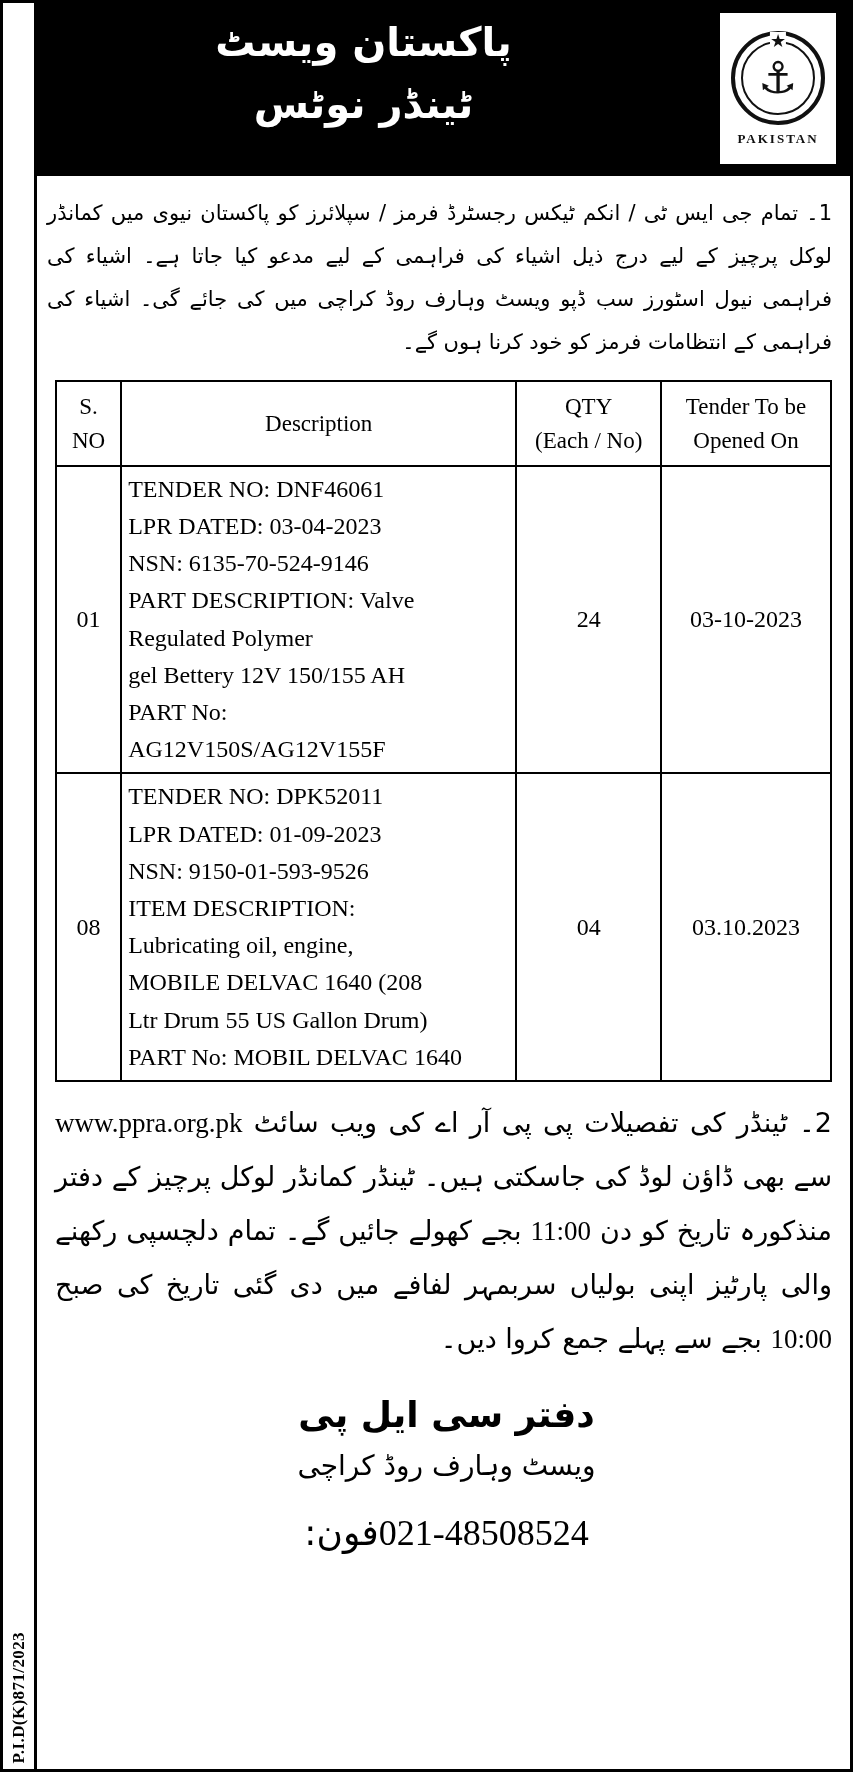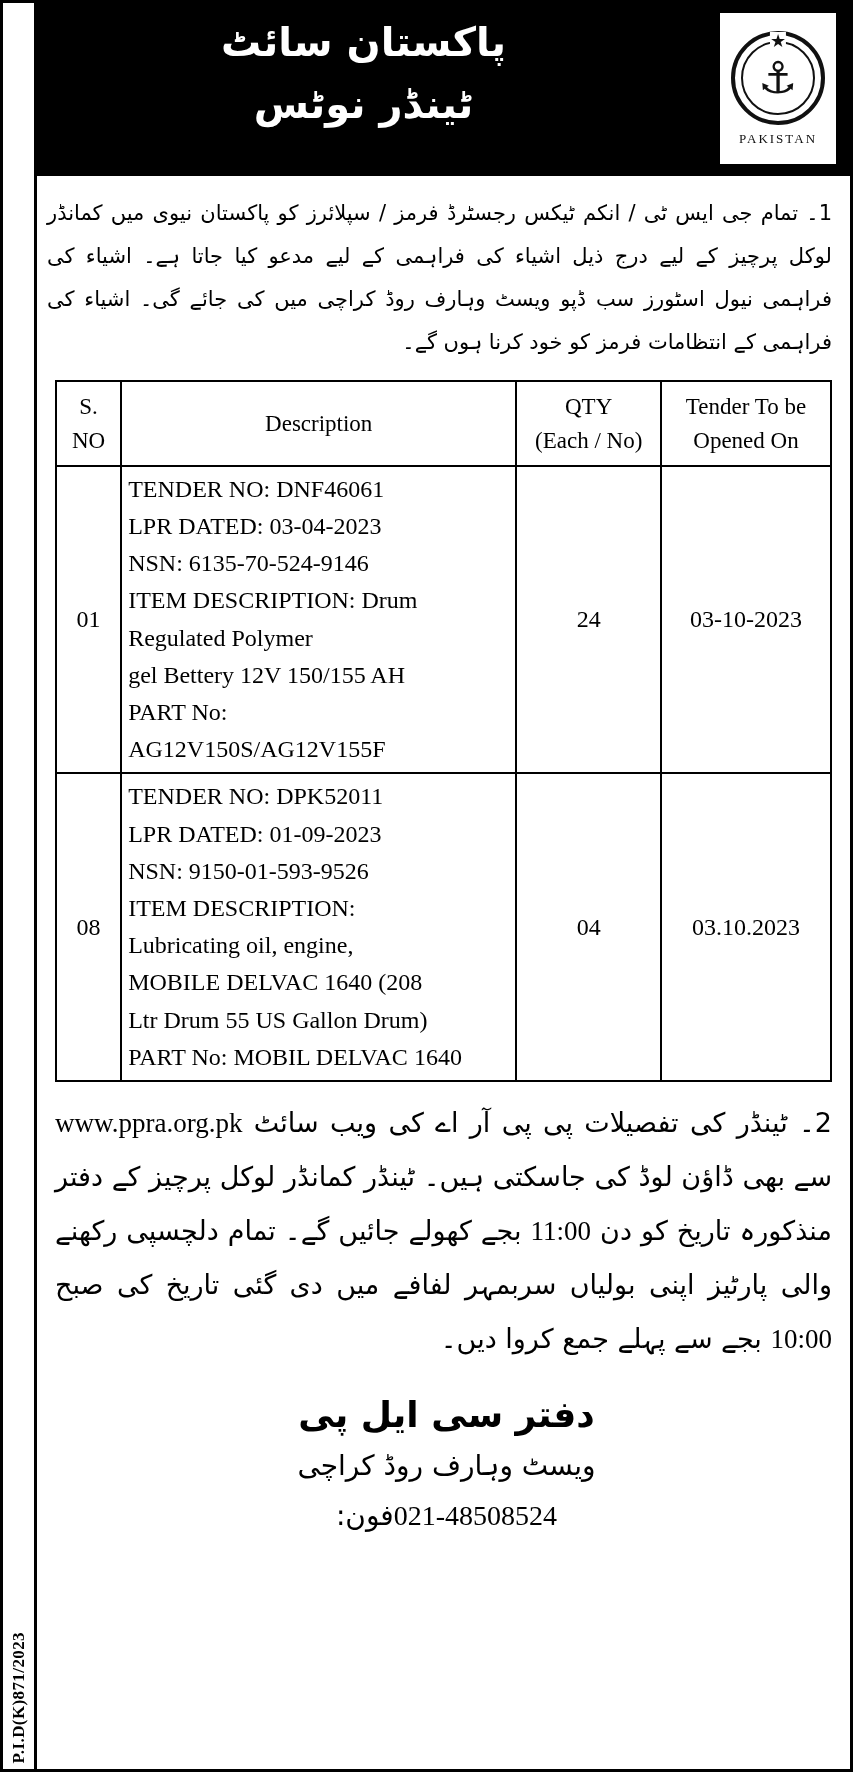--- a/index.html
+++ b/index.html
@@ -256,7 +256,7 @@
 
     <div class="header">
       <div class="header-titles">
-        <div class="urdu-title title-main">پاکستان سائٹ</div>
+        <div class="urdu-title title-main">پاکستان ویسٹ</div>
         <div class="urdu-title title-sub">ٹینڈر نوٹس</div>
       </div>
       <div class="crest-box">

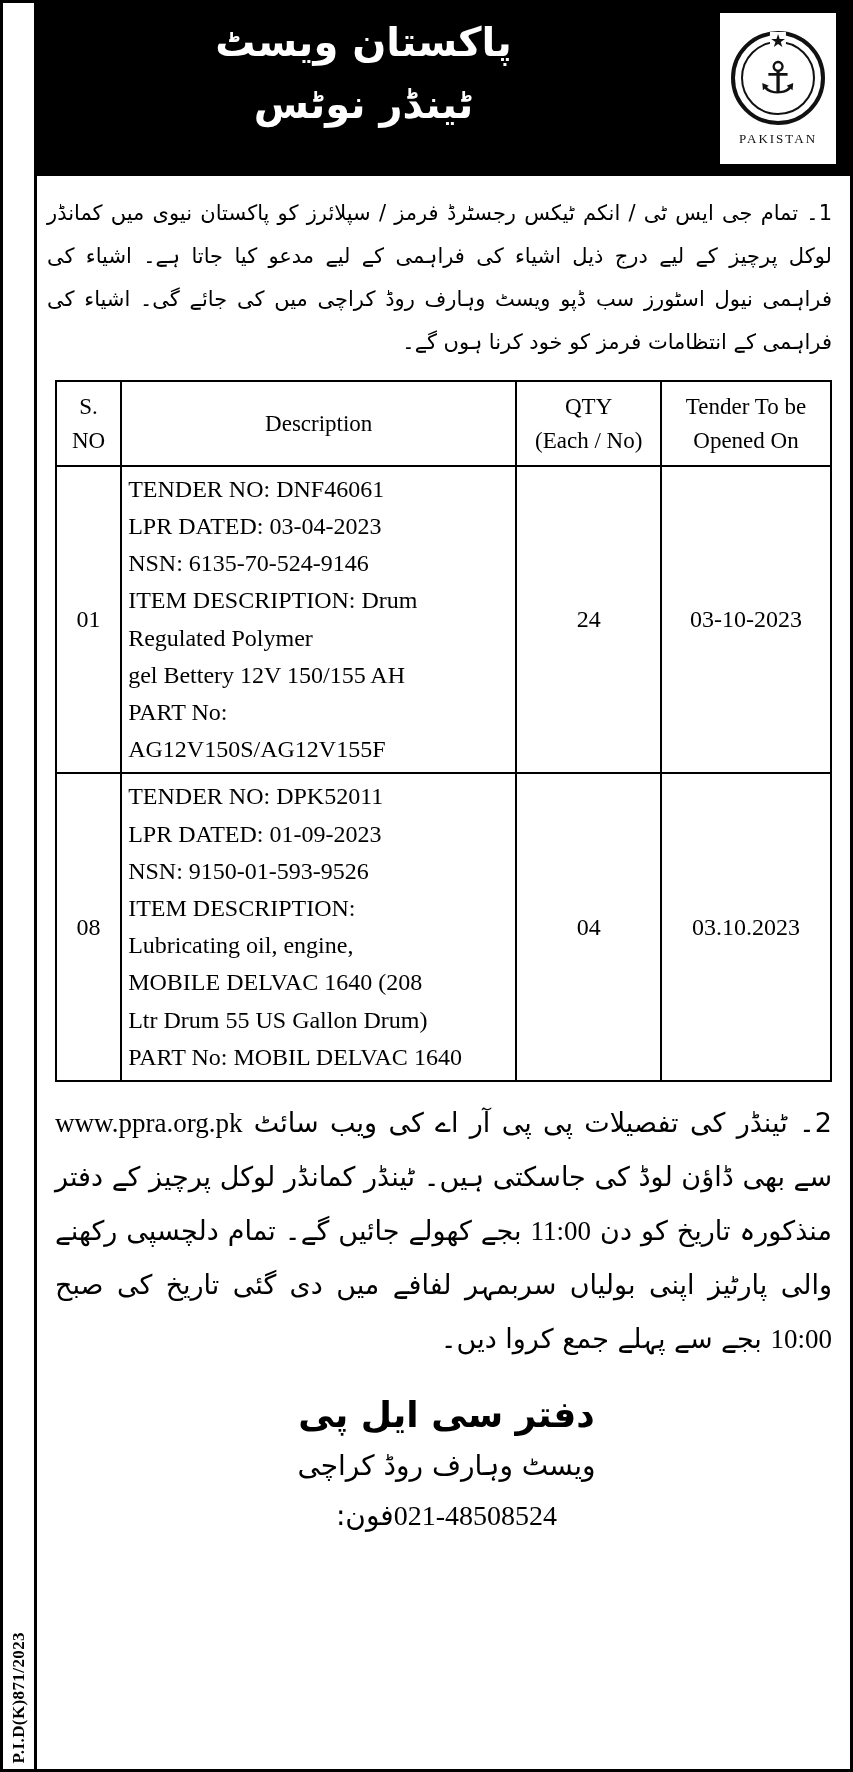--- a/index.html
+++ b/index.html
@@ -142,7 +142,7 @@
   .crest-label {
     margin-top: 6px;
     font-size: 13px;
-    font-weight: normal;
+    font-weight: bold;
     letter-spacing: 2px;
     color: #111;
     font-family: "Liberation Serif", serif;

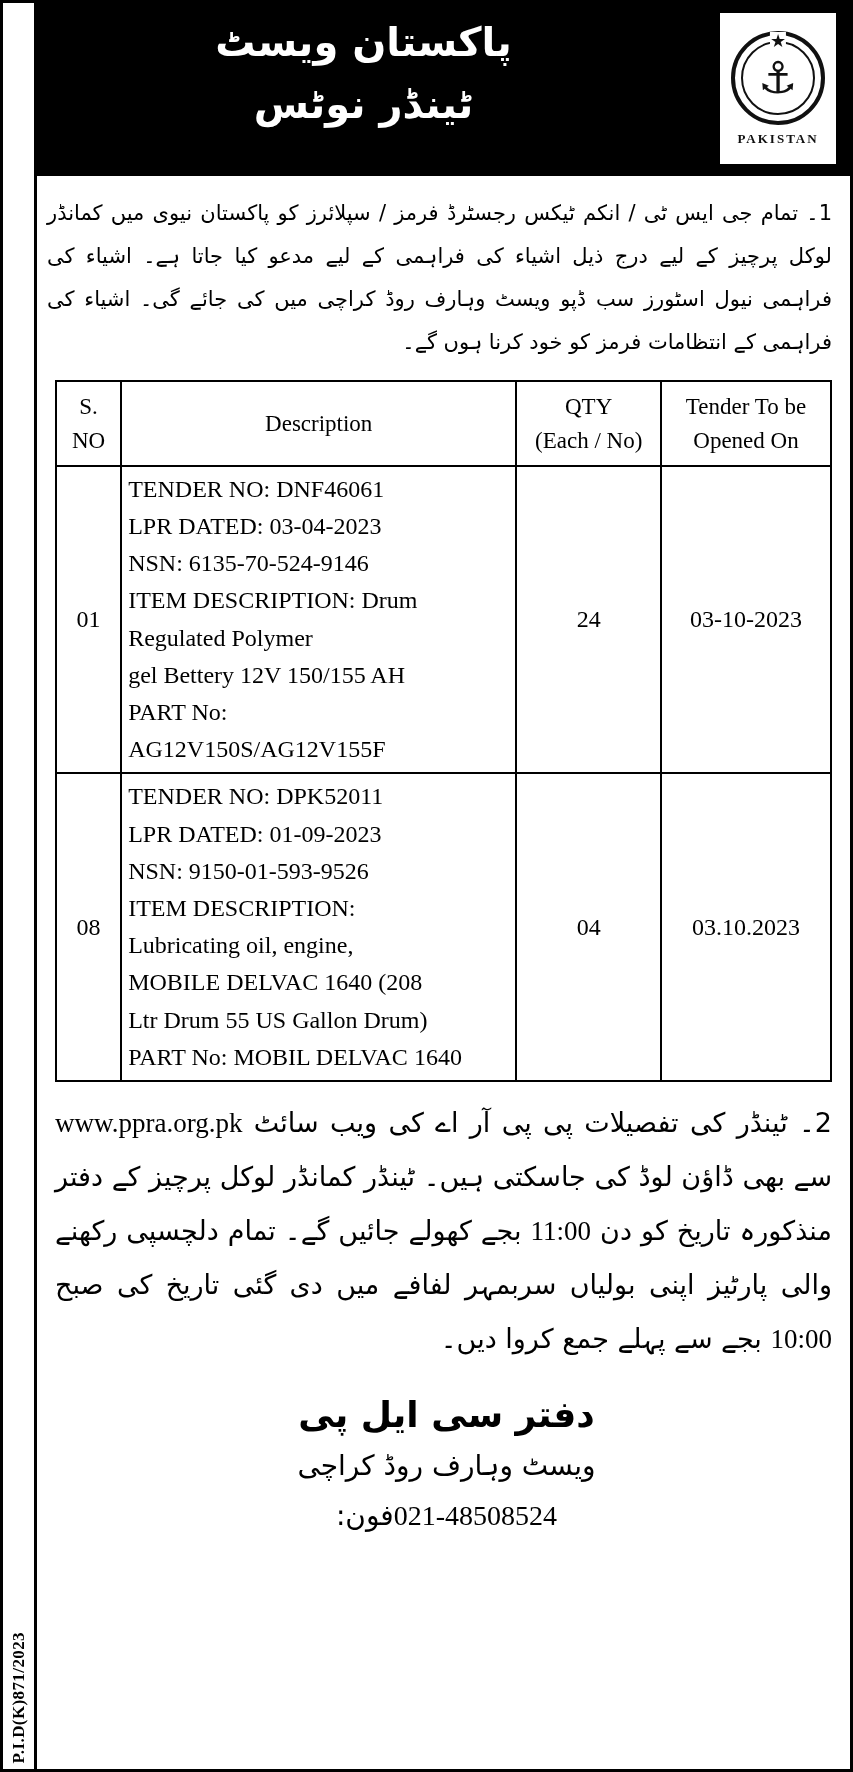--- a/index.html
+++ b/index.html
@@ -295,7 +295,7 @@
             <div class="desc-line">TENDER NO: DNF46061</div>
             <div class="desc-line">LPR DATED: 03-04-2023</div>
             <div class="desc-line">NSN: 6135-70-524-9146</div>
-            <div class="desc-line">ITEM DESCRIPTION: Drum</div>
+            <div class="desc-line">PART DESCRIPTION: Valve</div>
             <div class="desc-line">Regulated Polymer</div>
             <div class="desc-line">gel Bettery 12V 150/155 AH</div>
             <div class="desc-line">PART No:</div>

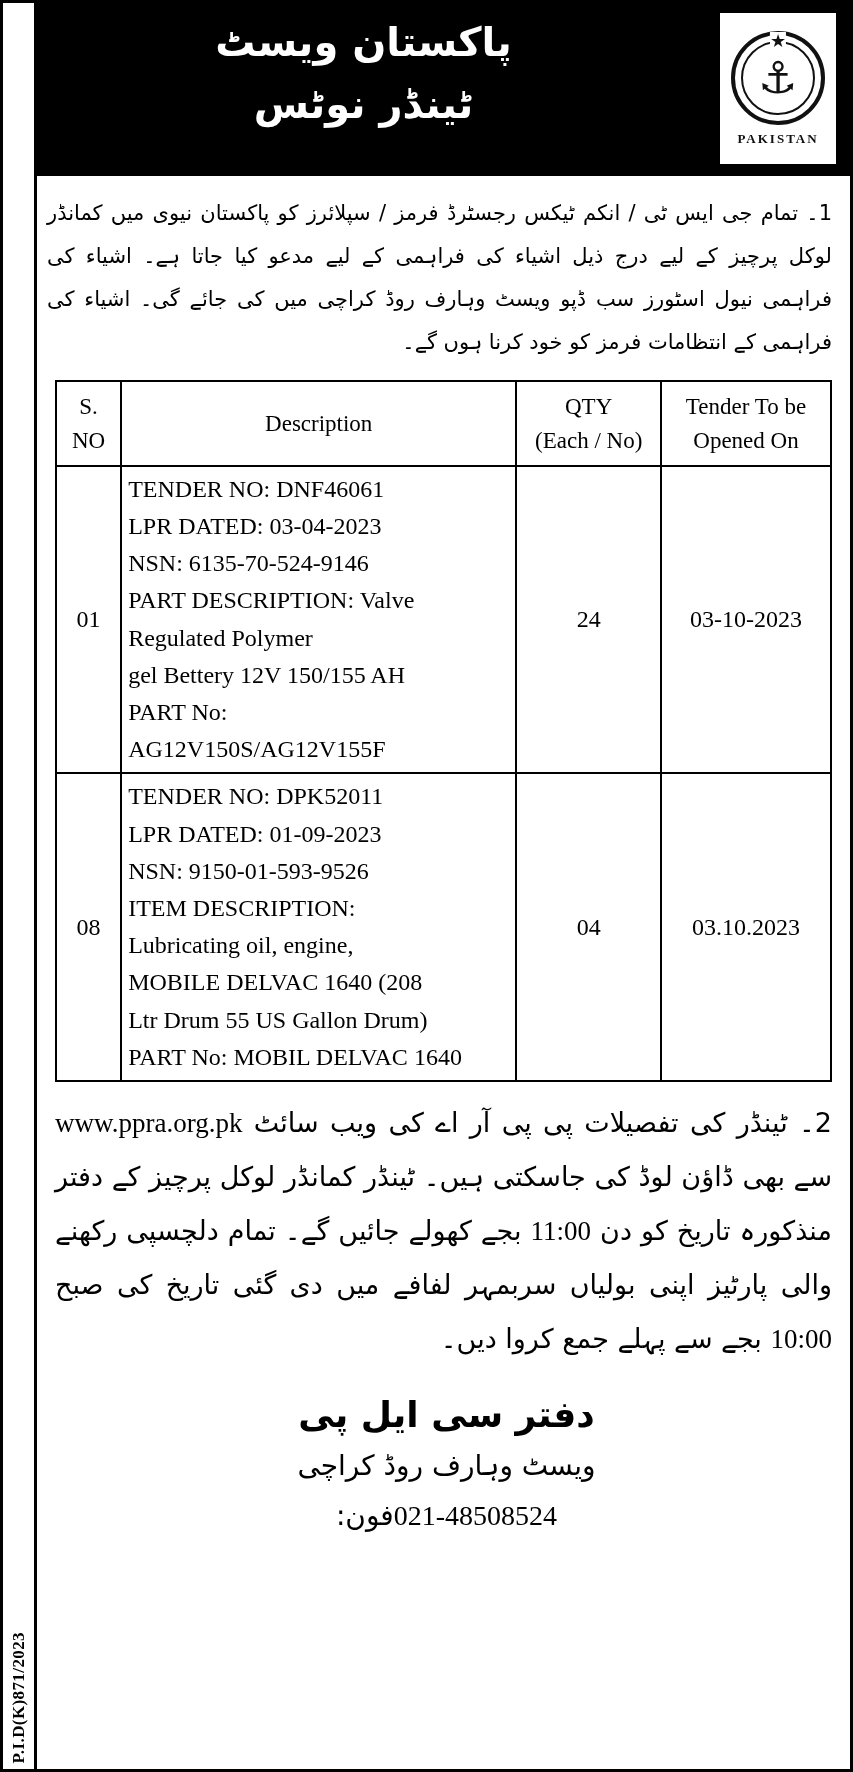--- a/index.html
+++ b/index.html
@@ -232,9 +232,9 @@
     line-height: 1.65;
   }
   .footer-phone {
-    font-size: 28px;
+    font-size: 36px;
     line-height: 1.7;
-    margin-top: 2px;
+    margin-top: 12px;
   }
   .footer-phone .num {
     direction: ltr;

